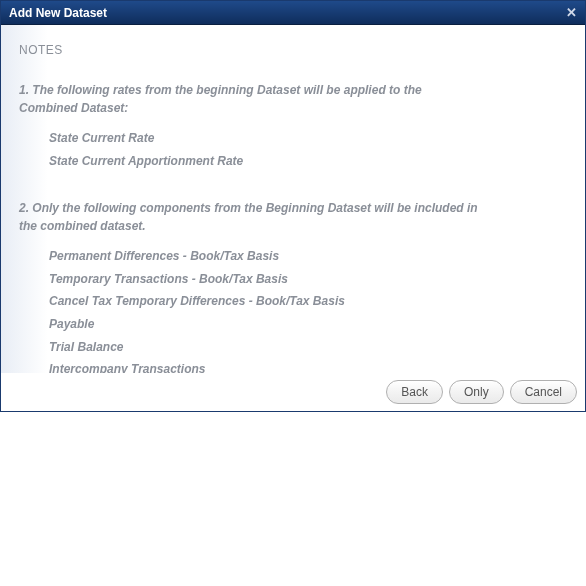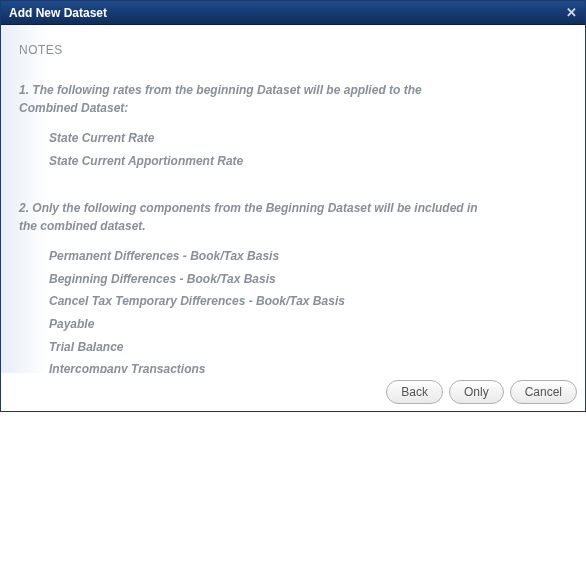--- a/index.html
+++ b/index.html
@@ -122,7 +122,7 @@
     <div class="note-para">2.  Only the following components from the Beginning Dataset will be included in the combined dataset.</div>
     <div class="note-list-2">
       <div class="note-item">Permanent Differences - Book/Tax Basis</div>
-      <div class="note-item">Beginning Differences - Book/Tax Basis</div>
+      <div class="note-item">Temporary Transactions - Book/Tax Basis</div>
       <div class="note-item">Cancel Tax Temporary Differences - Book/Tax Basis</div>
       <div class="note-item">Payable</div>
       <div class="note-item">Trial Balance</div>

